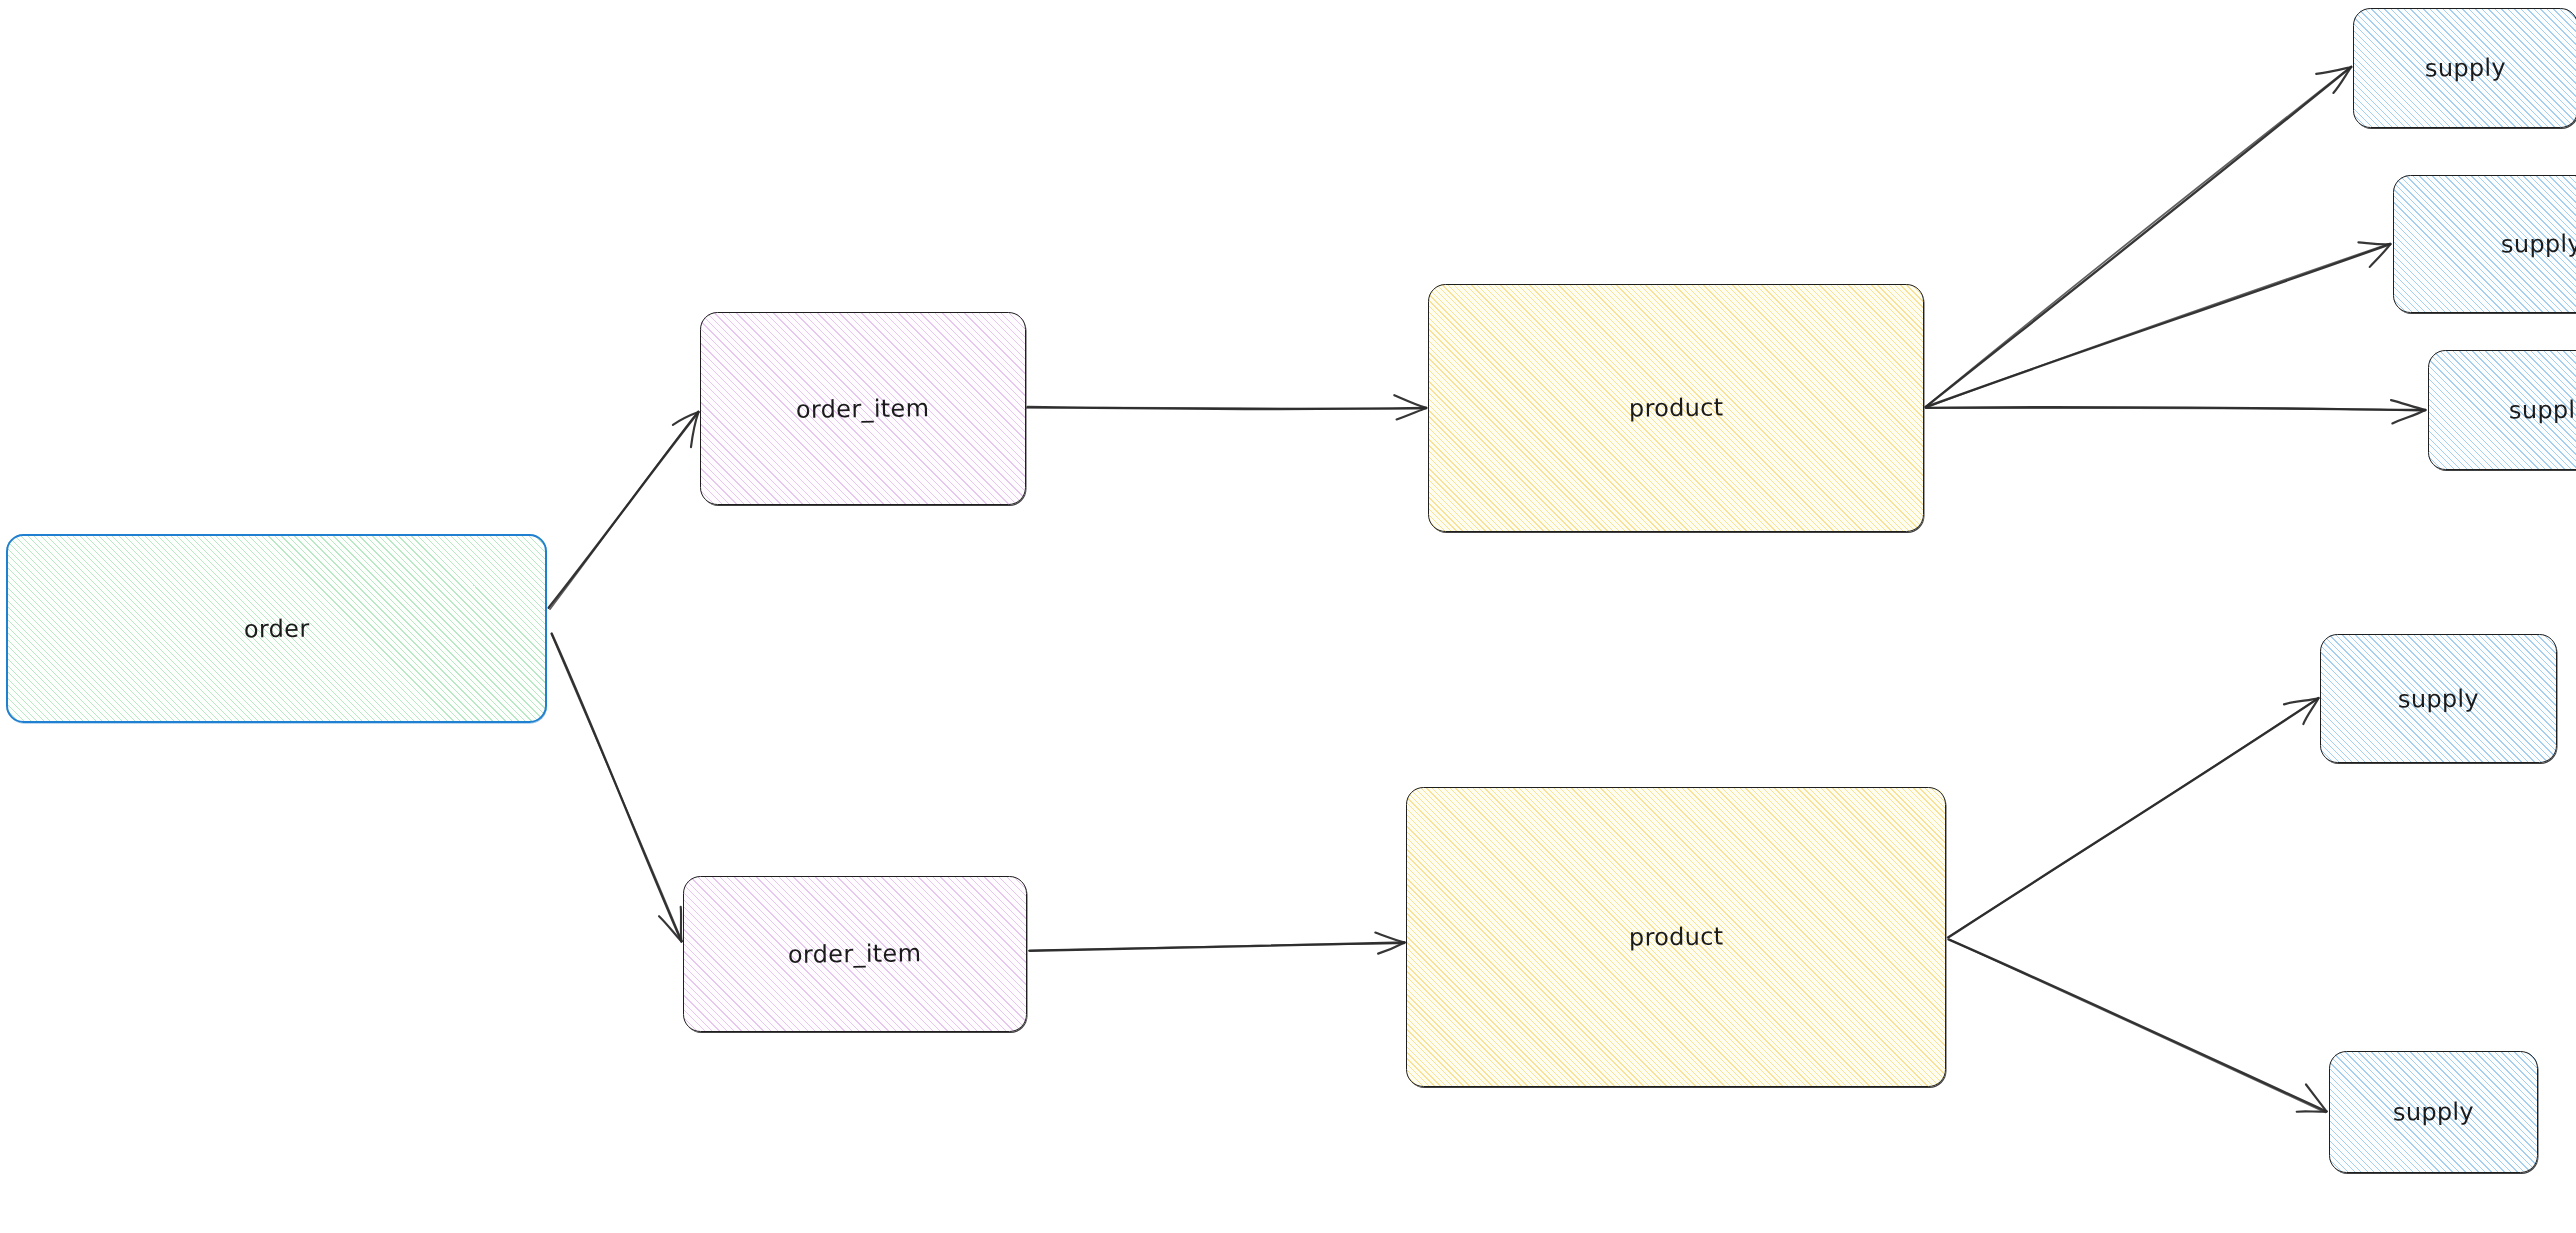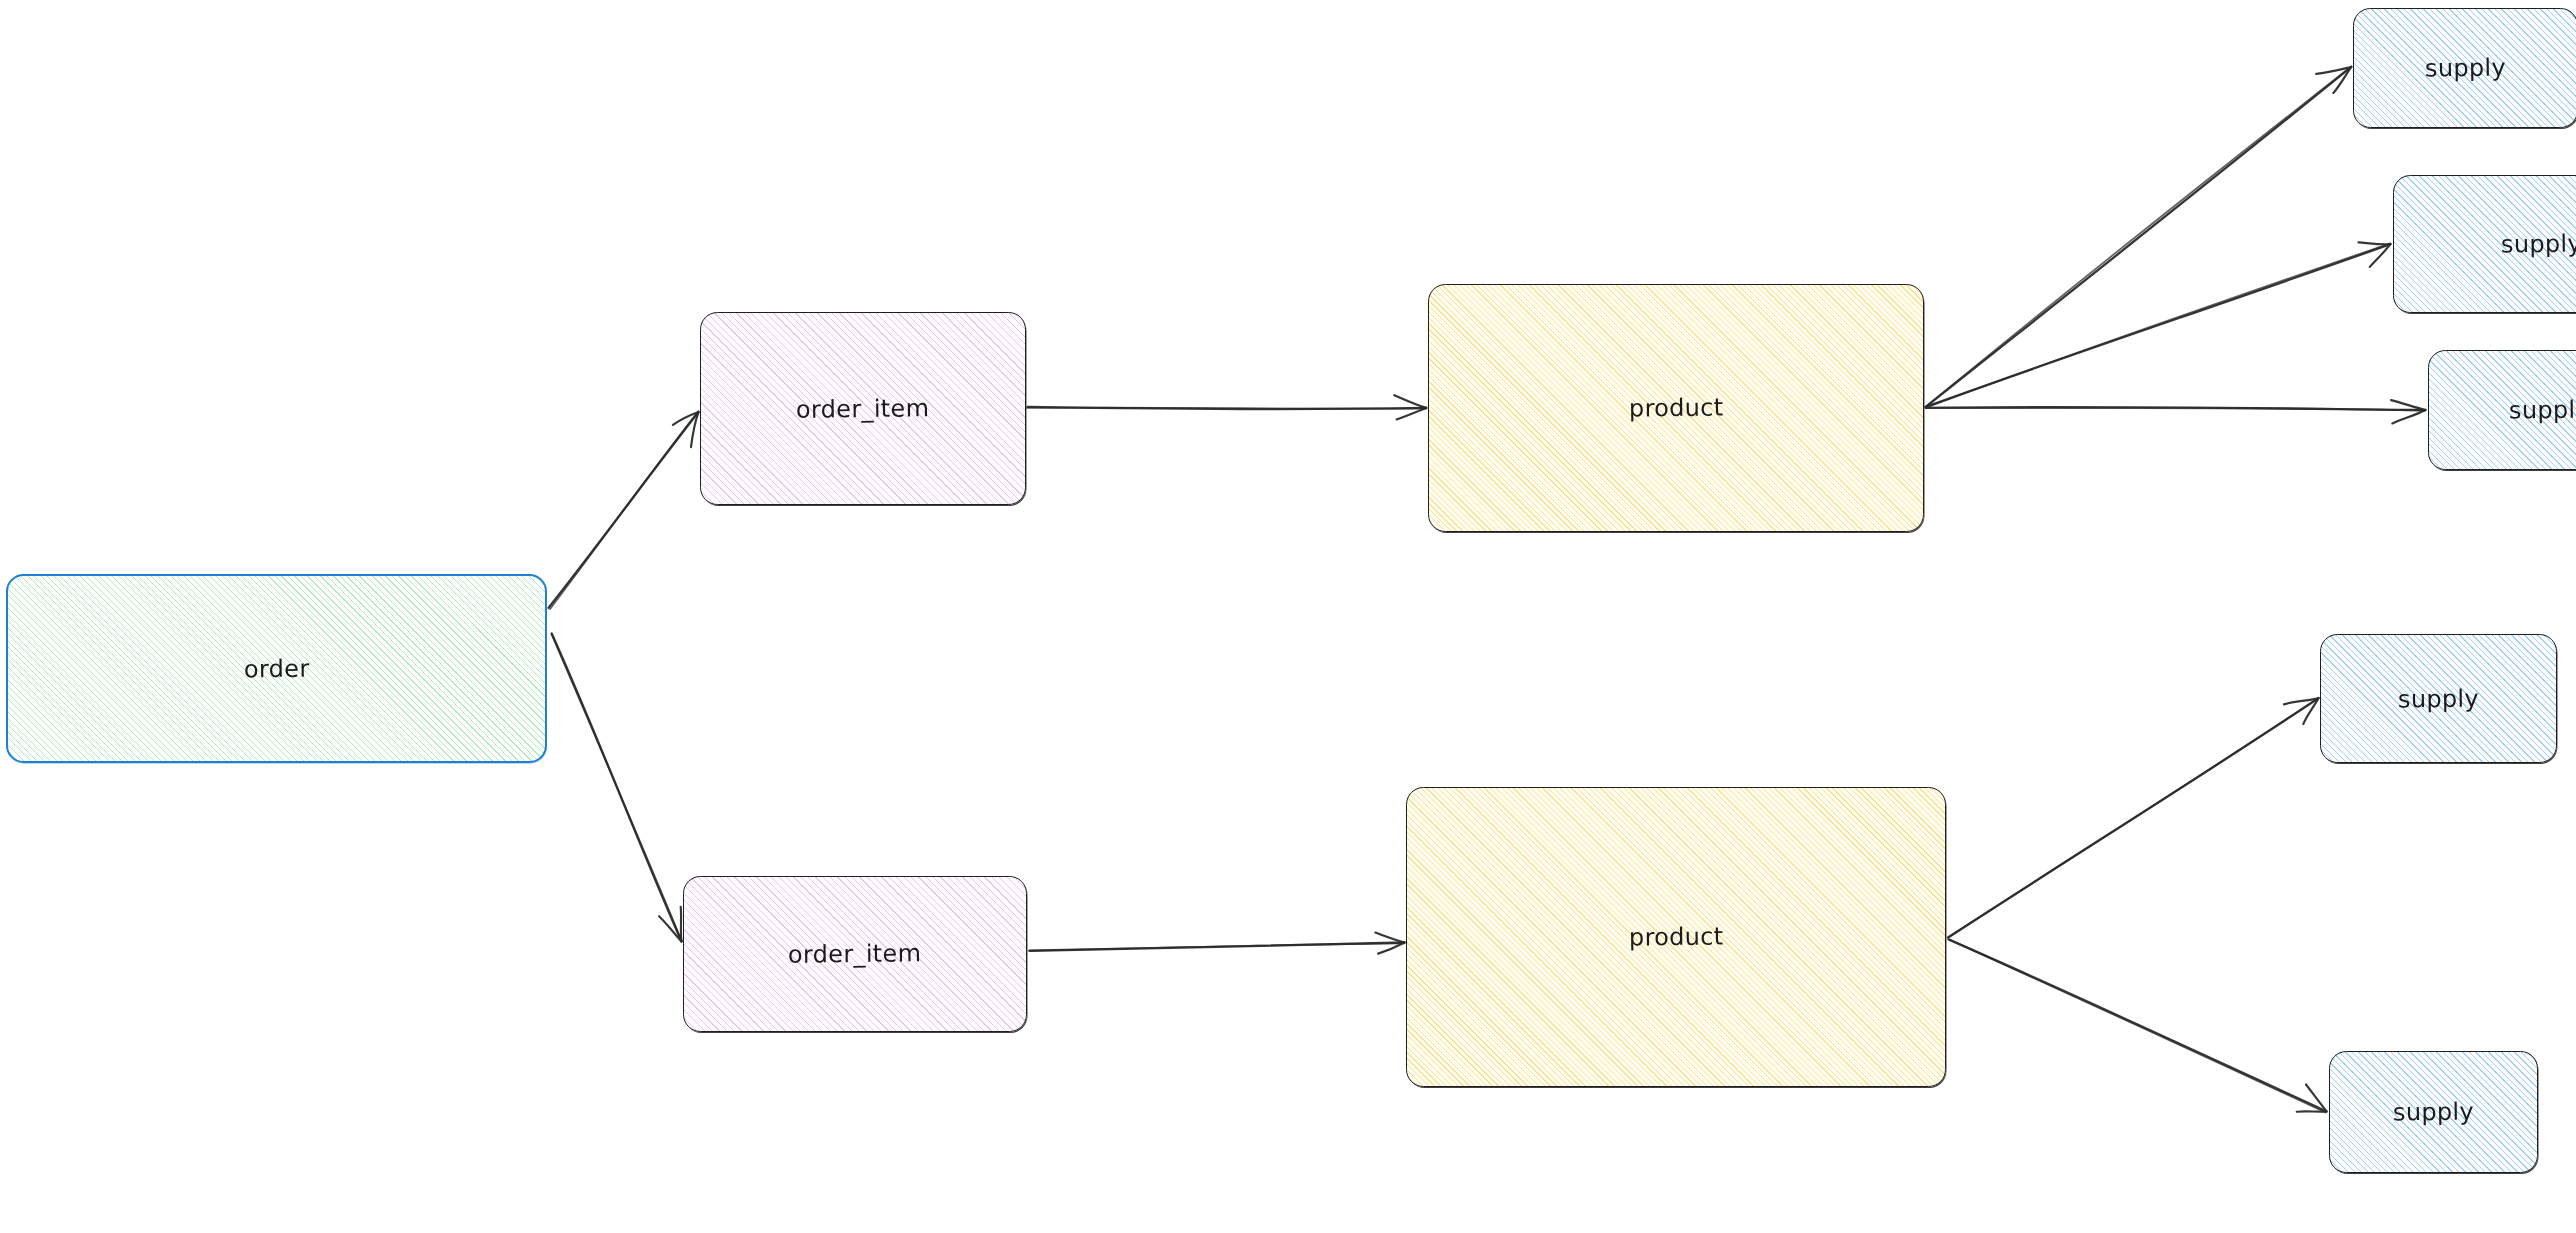--- a/index.html
+++ b/index.html
@@ -154,7 +154,7 @@
       <path d="M 4516 2158 C 4497.508010103536 2159.4921903053664, 4476.683509511568 2156.3591571119755, 4458.218393103784 2158.5382945023593" fill="none" stroke="#2b2b2b" stroke-width="4.2" stroke-linecap="round" stroke-linejoin="round" opacity="0.95"></path>
     </svg>
 
-  <div class="node" id="n-order" style="left: 6.2px; top: 534px; width: 541px; height: 189px; margin-top: 40px;">
+  <div class="node" id="n-order" style="left: 6.2px; top: 534px; width: 541px; height: 189px;">
     <div class="hatch hatch-green"></div>
     <div class="outline outline-blue"></div>
     <span class="label">order</span>

